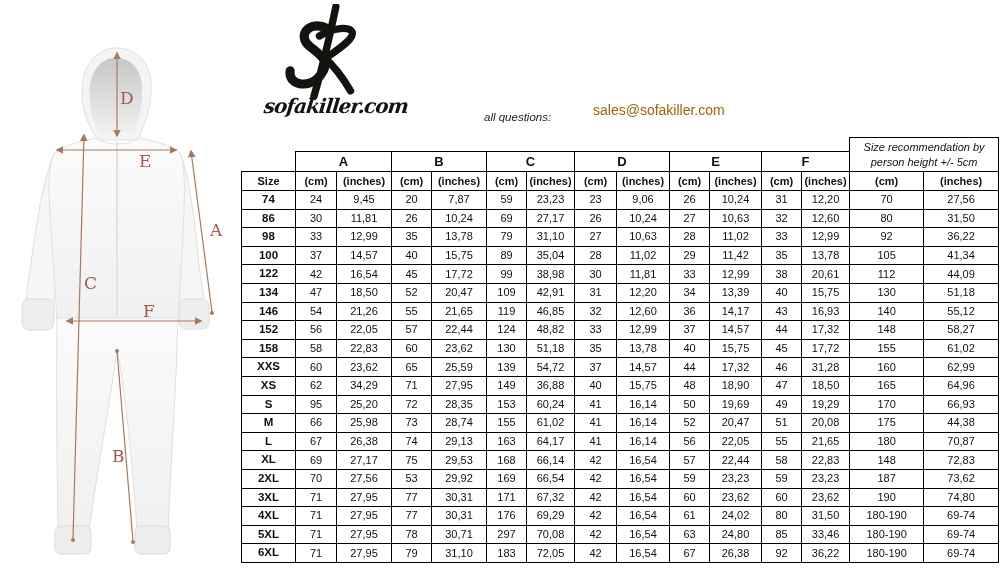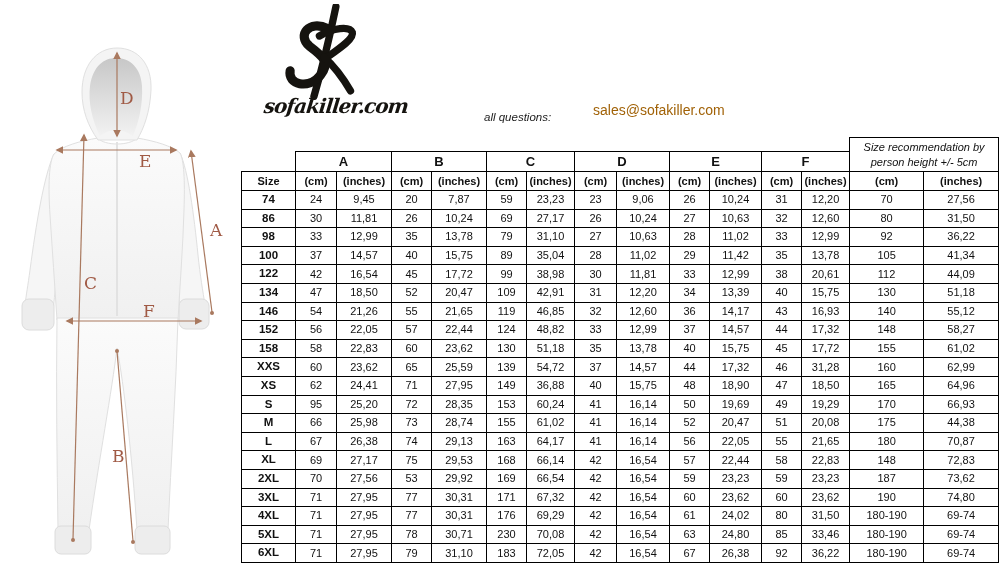--- a/index.html
+++ b/index.html
@@ -349,7 +349,7 @@
         <tr>
           <td class="size">XS</td>
           <td>62</td>
-          <td>24,41</td>
+          <td>34,29</td>
           <td>71</td>
           <td>27,95</td>
           <td>149</td>

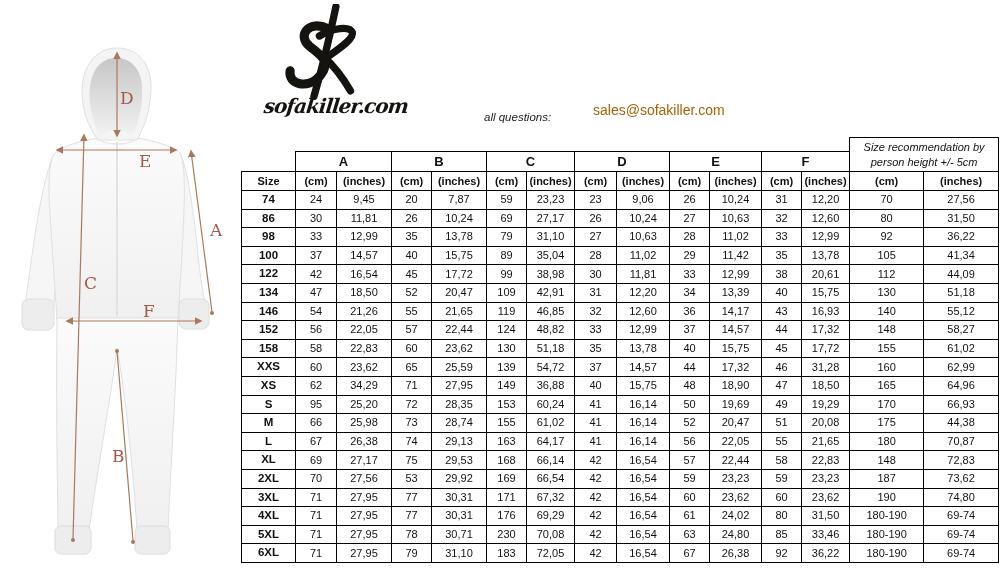--- a/index.html
+++ b/index.html
@@ -488,7 +488,7 @@
           <td>27,95</td>
           <td>78</td>
           <td>30,71</td>
-          <td>230</td>
+          <td>297</td>
           <td>70,08</td>
           <td>42</td>
           <td>16,54</td>

